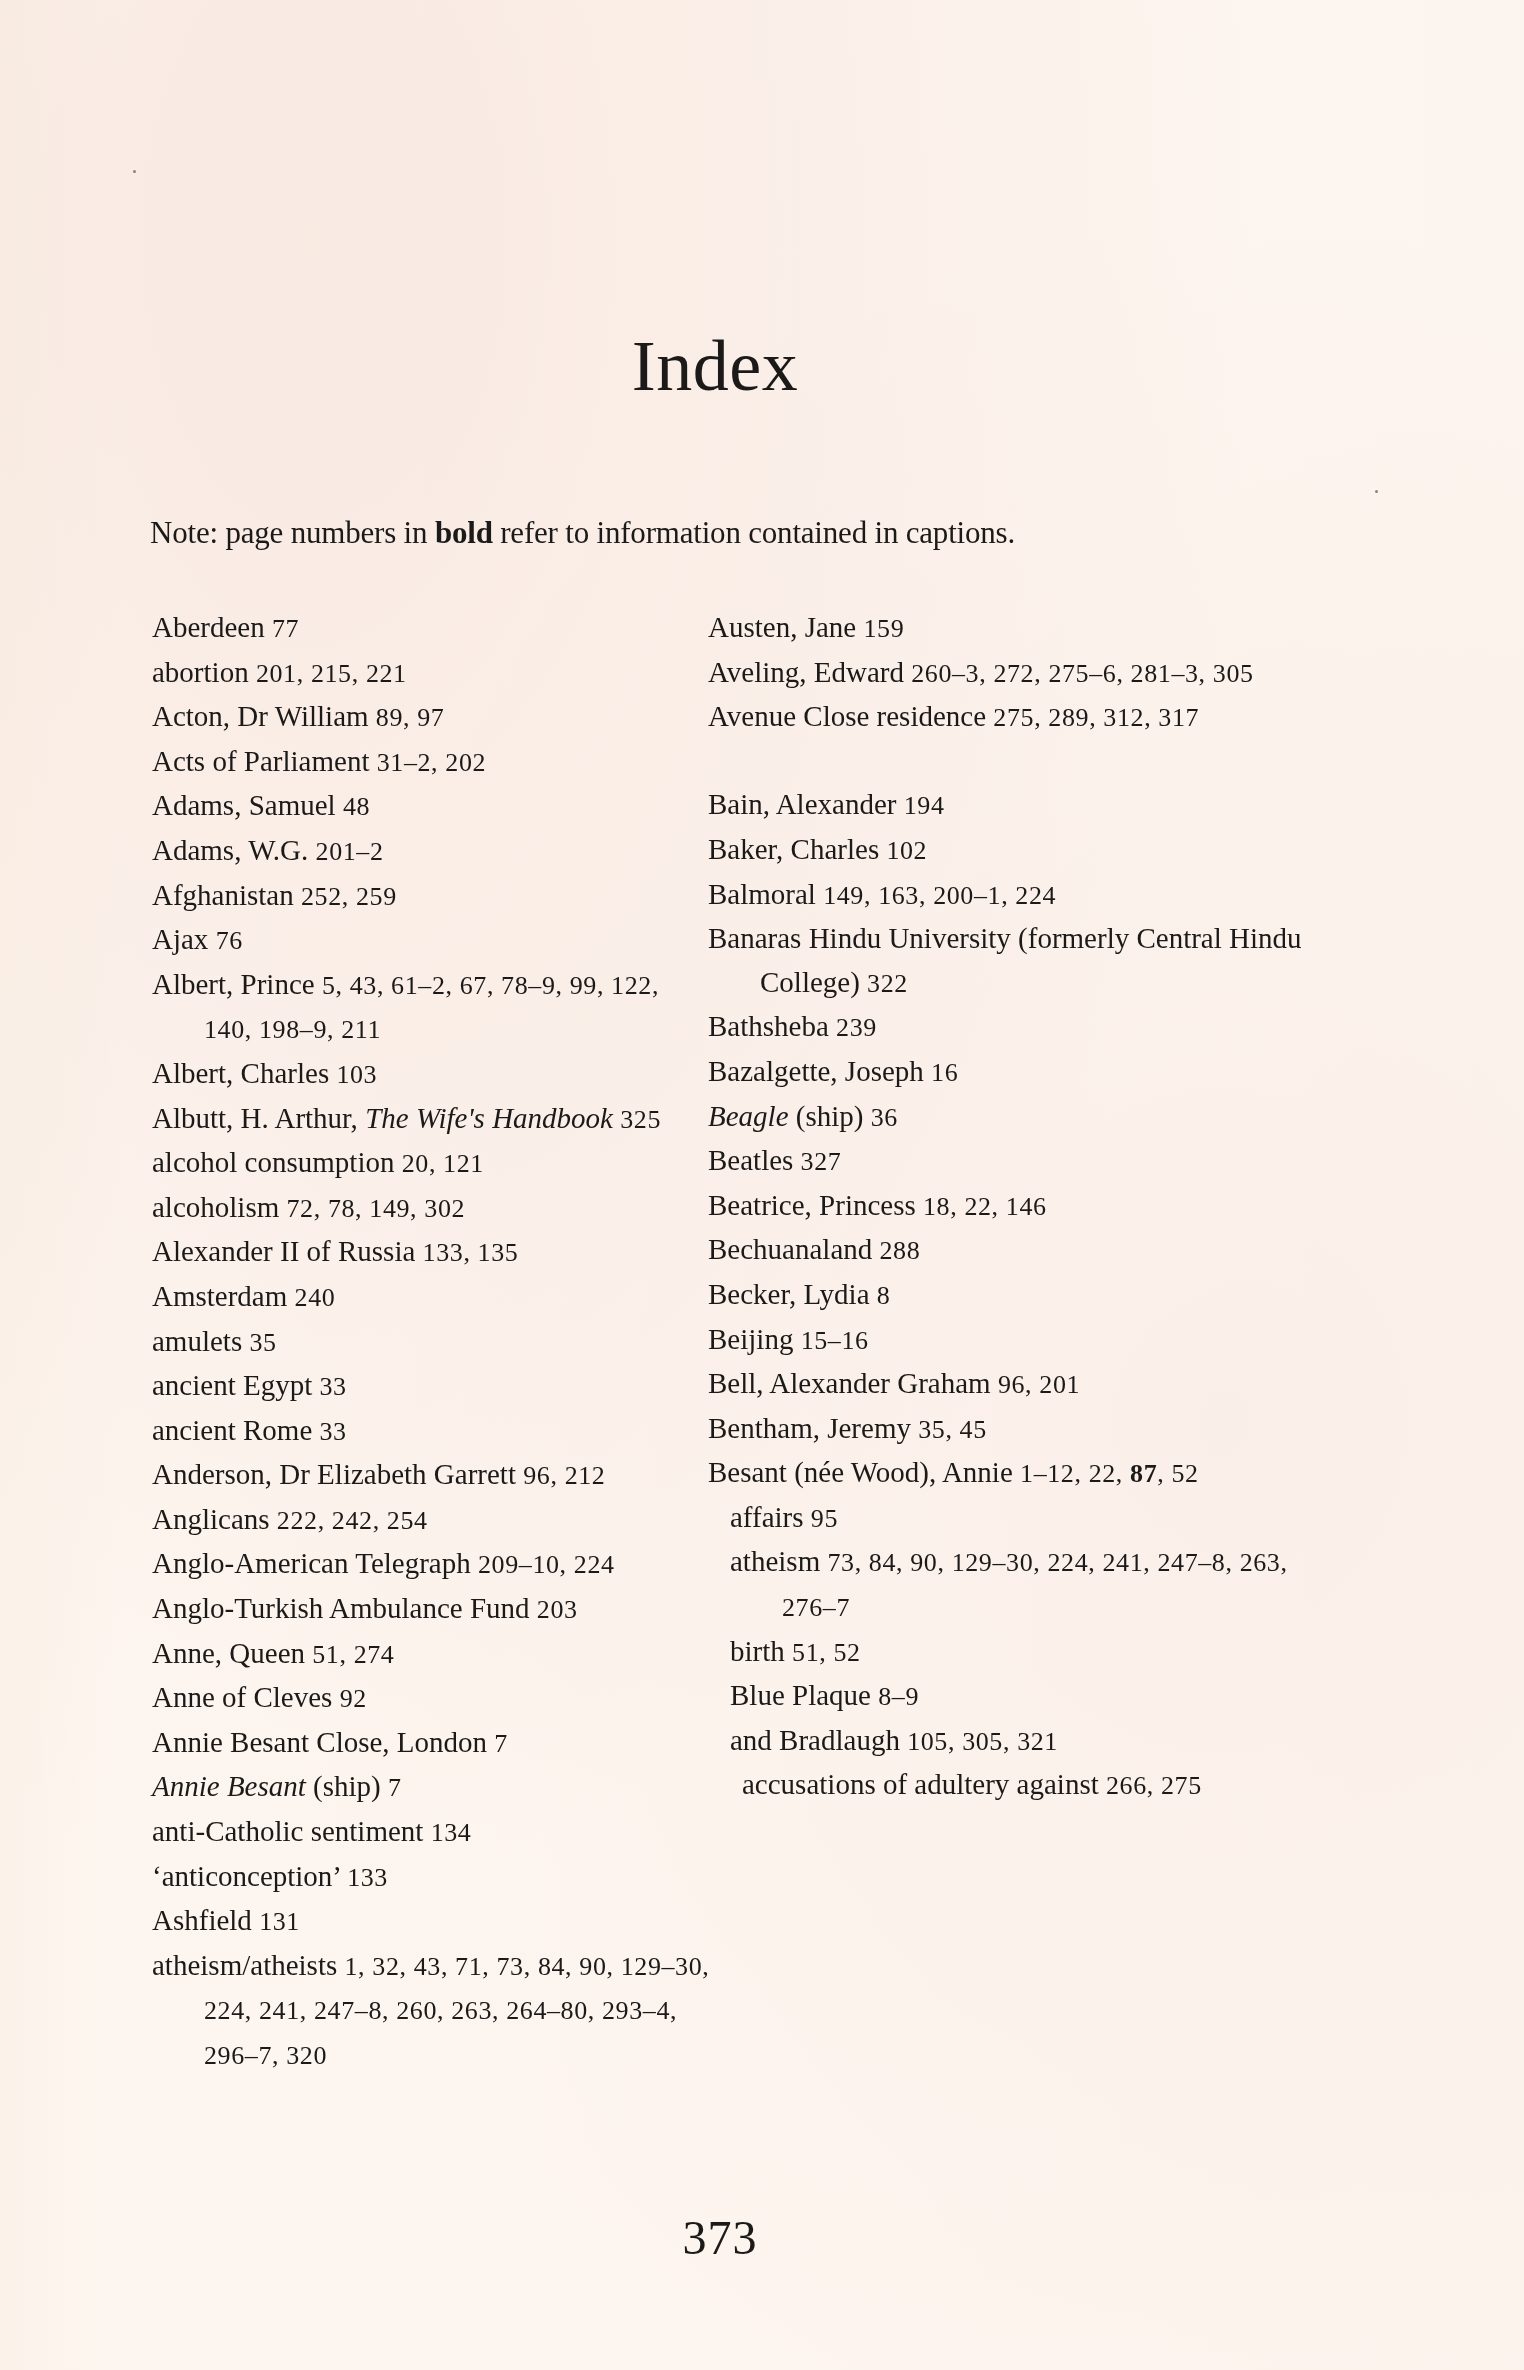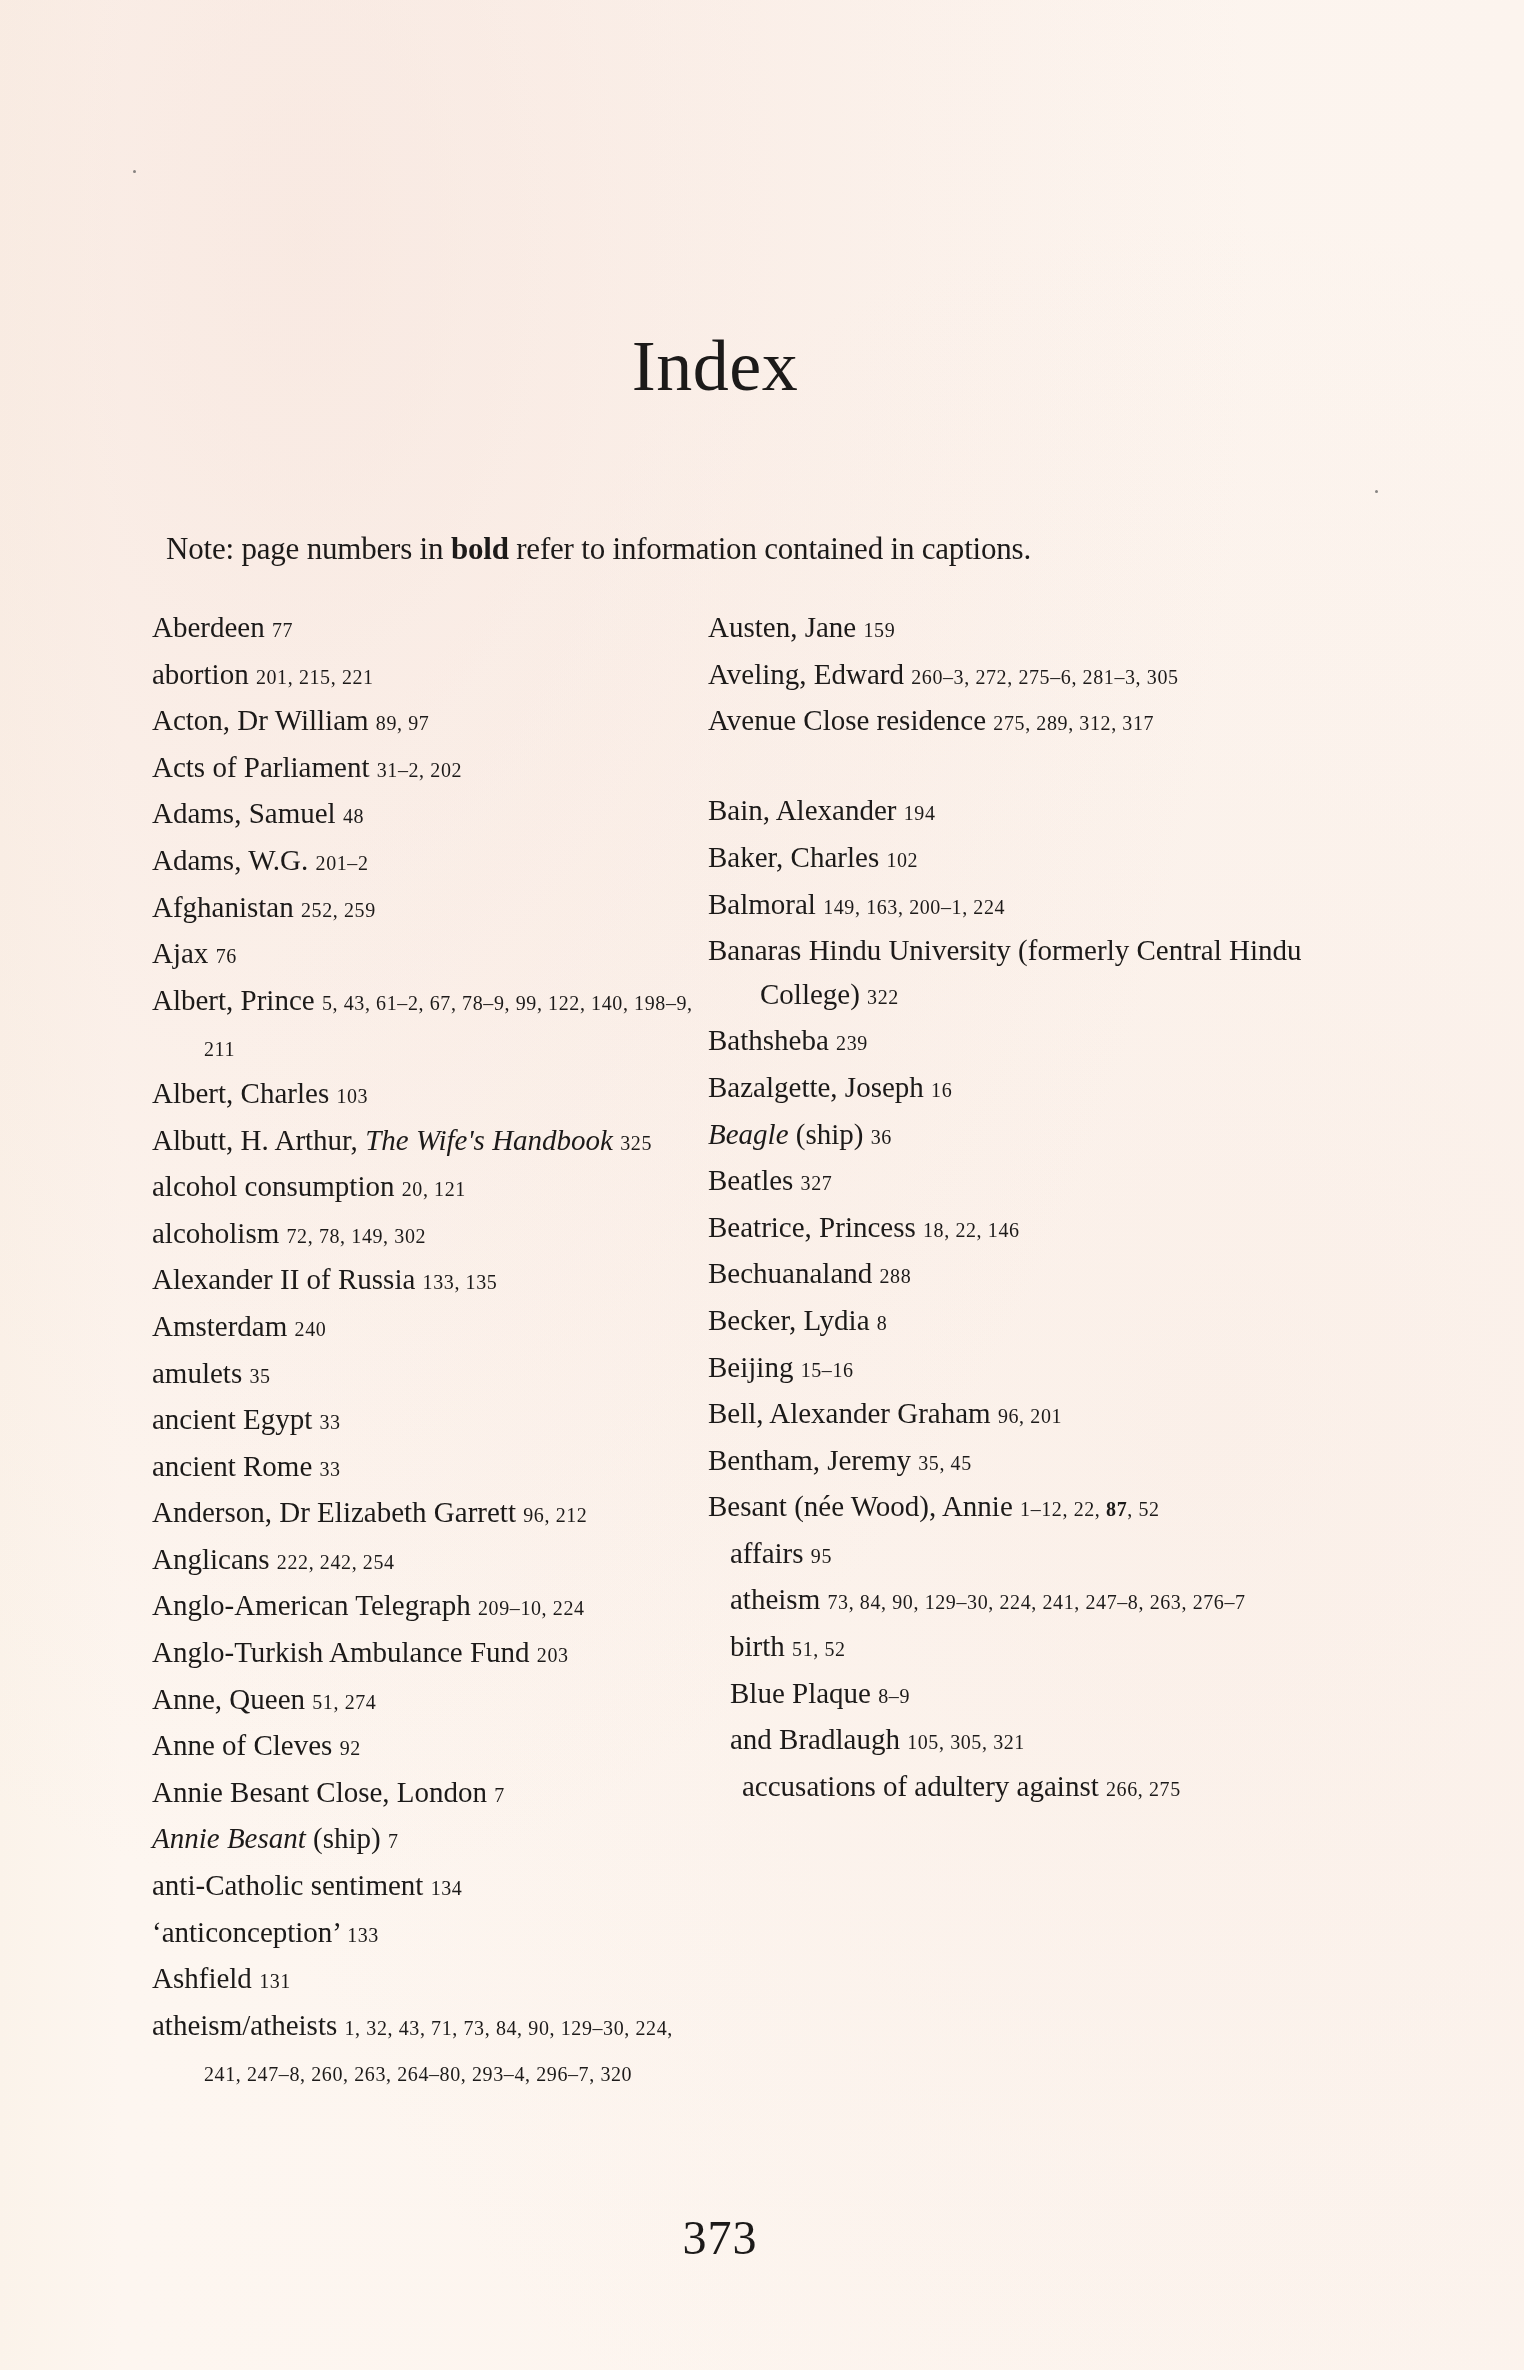--- a/index.html
+++ b/index.html
@@ -22,7 +22,7 @@
     }
     .note {
       position: absolute; left: 150px; top: 515px;
-      font-size: 31px; margin: 16px; letter-spacing: -0.2px;
+      font-size: 31px; margin: 0; letter-spacing: -0.2px;
     }
     .note b { font-weight: bold; }
     .col {

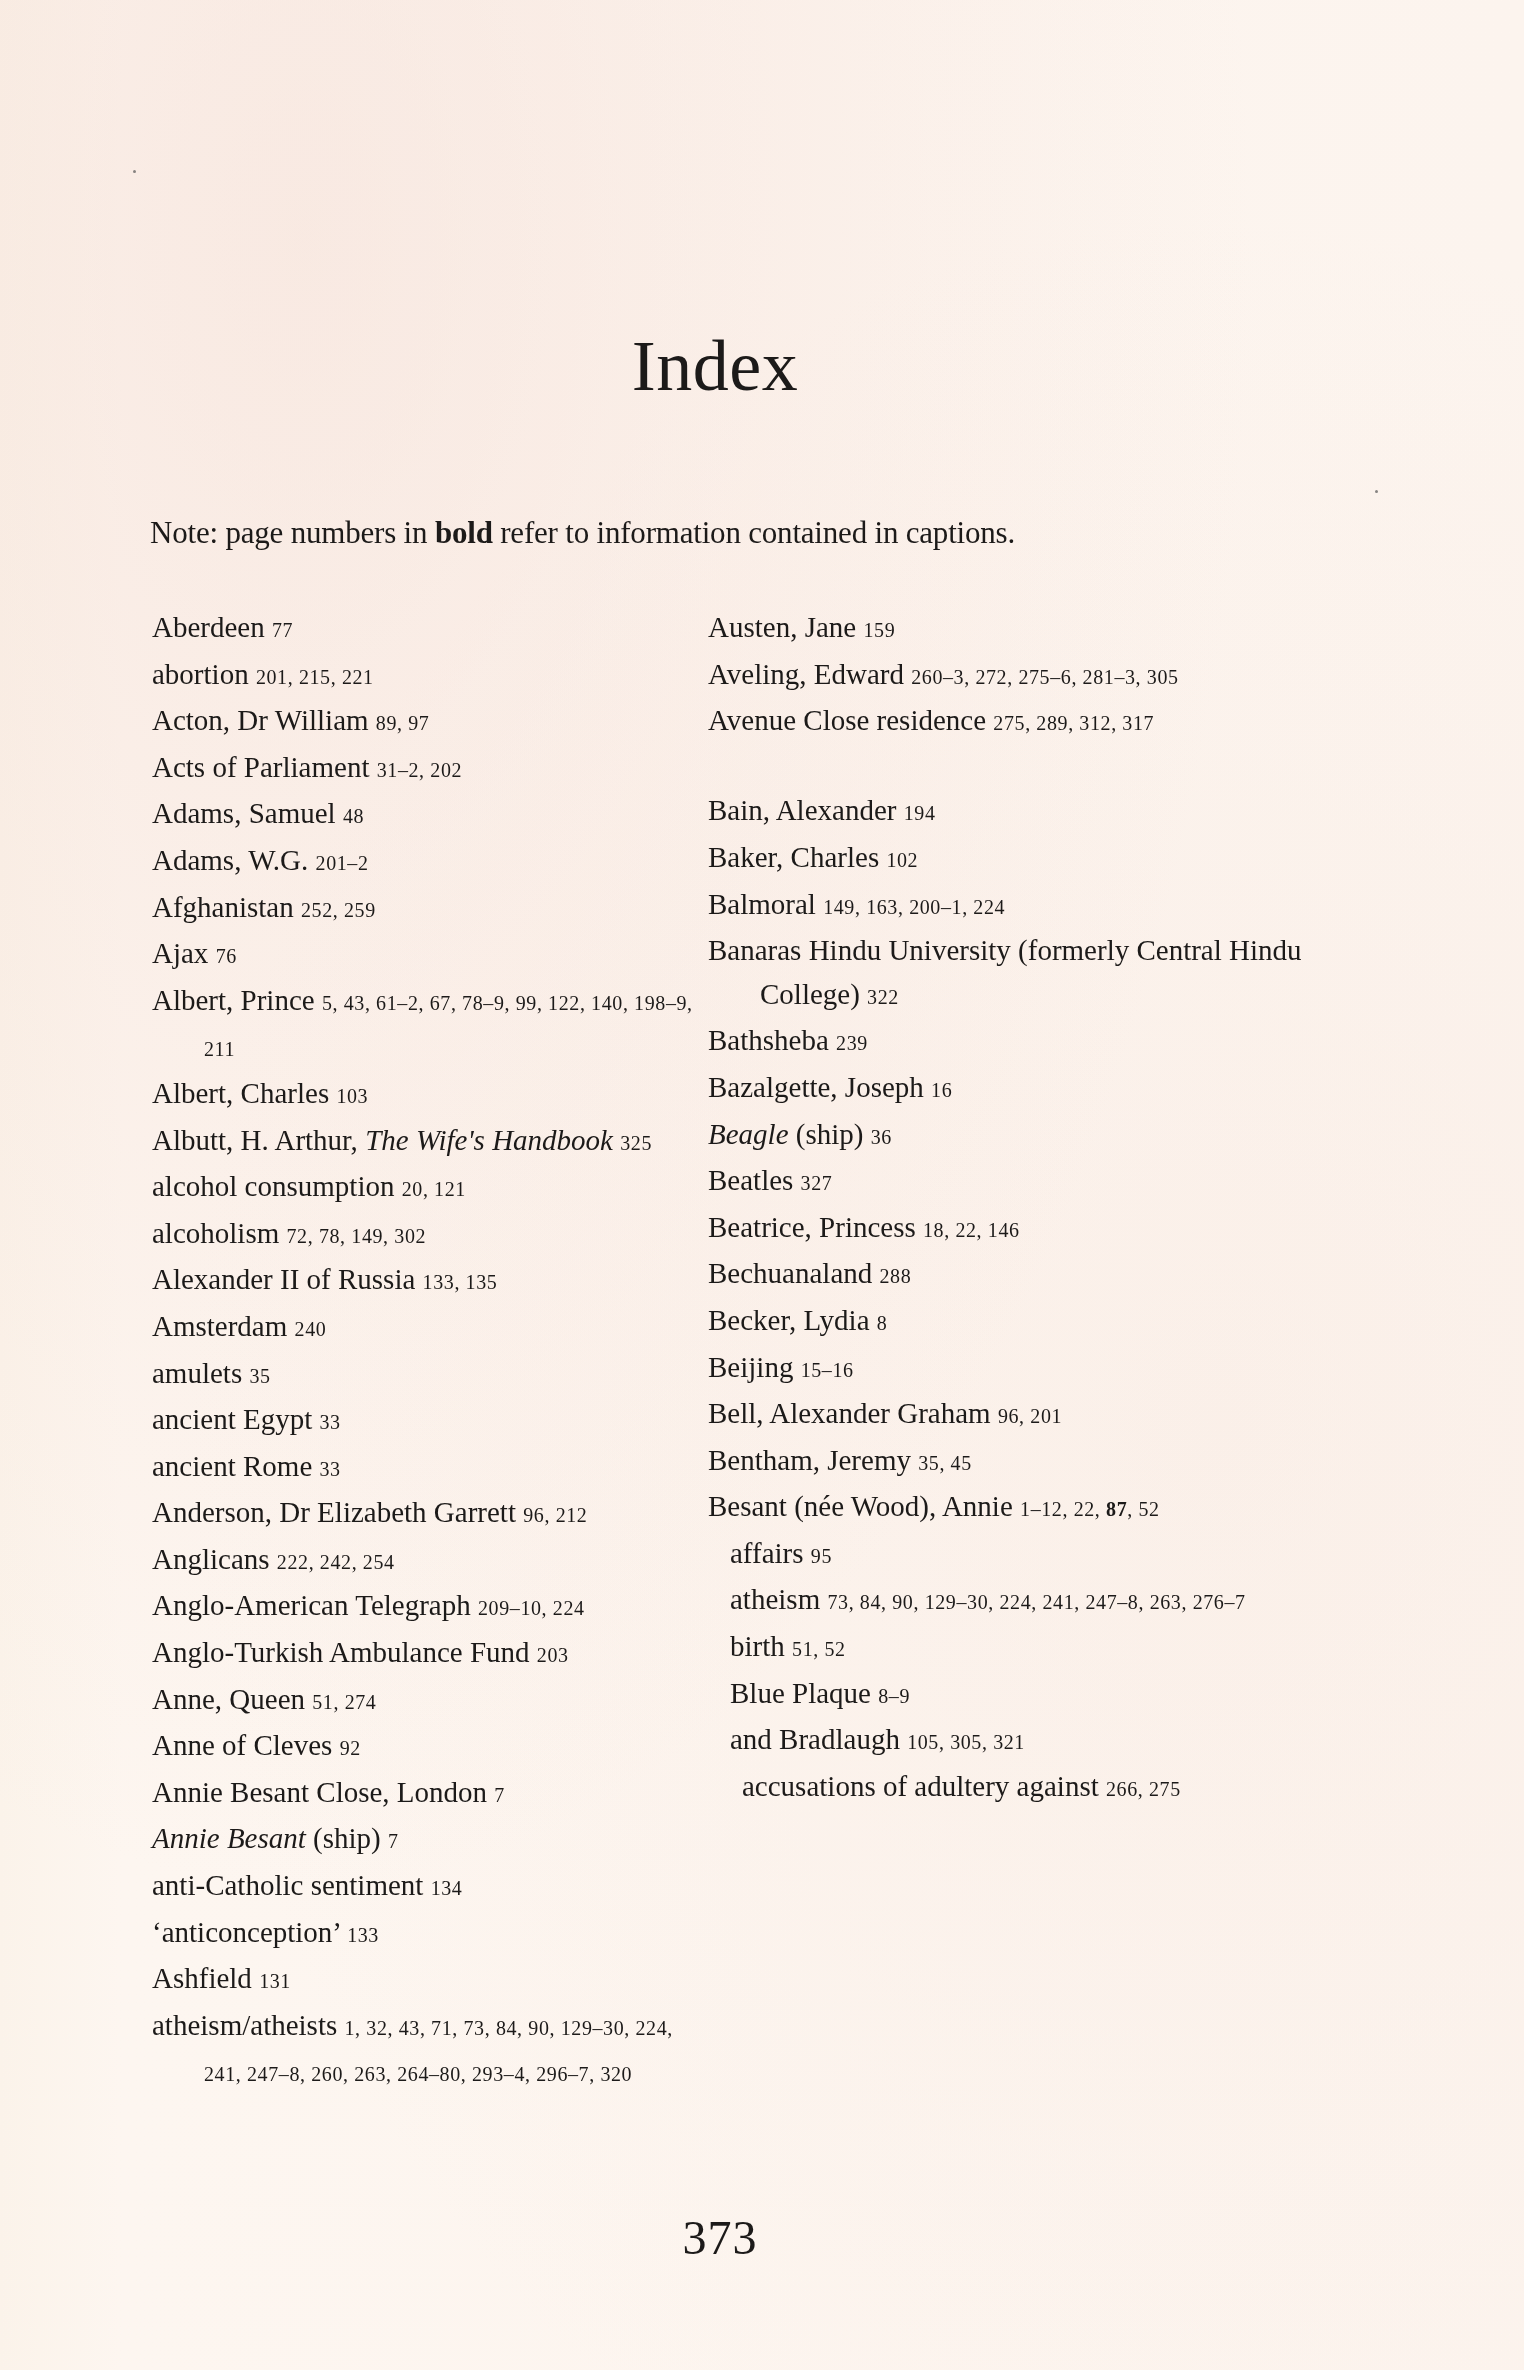--- a/index.html
+++ b/index.html
@@ -34,7 +34,7 @@
     .entry { padding-left: 52px; text-indent: -52px; white-space: normal; }
     .entry.sub { padding-left: 74px; text-indent: -52px; margin-left: 0; }
     .entry.sub2 { padding-left: 86px; text-indent: -52px; }
-    .entry .pages { font-size: 20px; letter-spacing: 0.6px; }
+    .entry .pages { font-size: 26px; letter-spacing: 0.6px; }
     .entry .pg-bold { font-weight: bold; }
     .entry i { font-style: italic; }
     .gap { height: 43.6px; }

